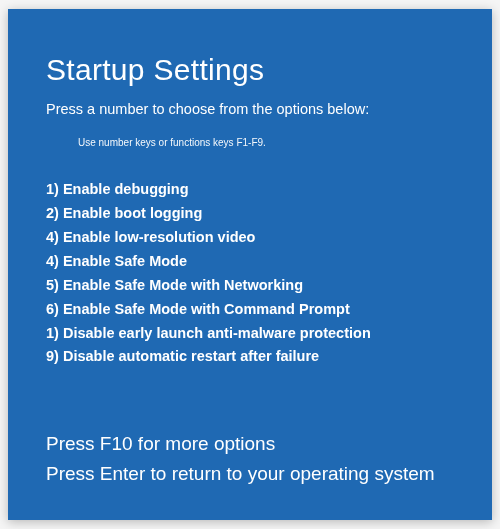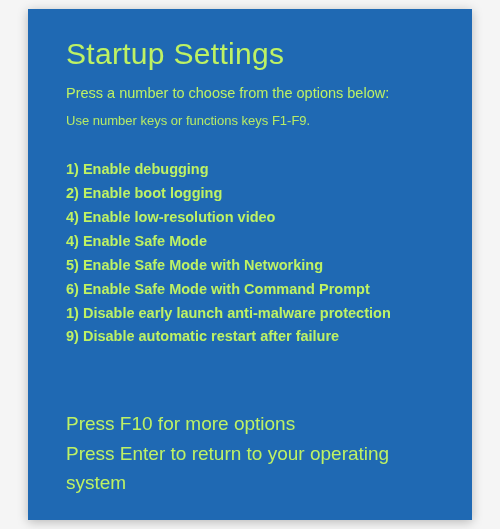--- a/index.html
+++ b/index.html
@@ -17,11 +17,11 @@
       justify-content: center;
     }
     .screen {
-      width: 444px;
+      width: 484px;
       height: 511px;
       background: #1f69b3;
-      color: #bef264;
-      padding: 28px 38px 20px 38px;
+      color: #ffffff;
+      padding: 44px 38px 20px 38px;
       box-shadow: 0 2px 10px rgba(0,0,0,0.25);
       font-weight: 300;
     }

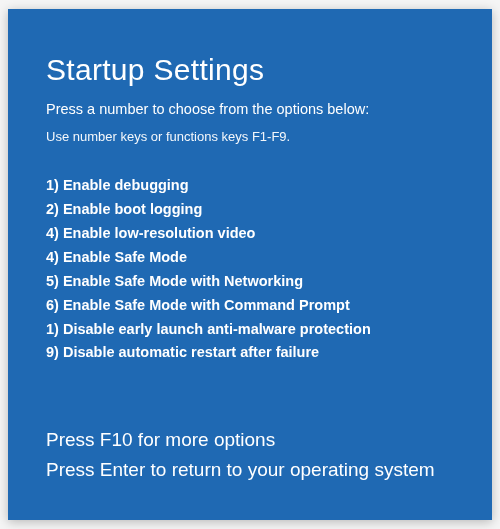--- a/index.html
+++ b/index.html
@@ -34,7 +34,7 @@
     .subtitle {
       font-size: 14.5px;
       font-weight: 400;
-      margin-bottom: 12px;
+      margin-bottom: 20px;
     }
     .hint {
       font-size: 13px;

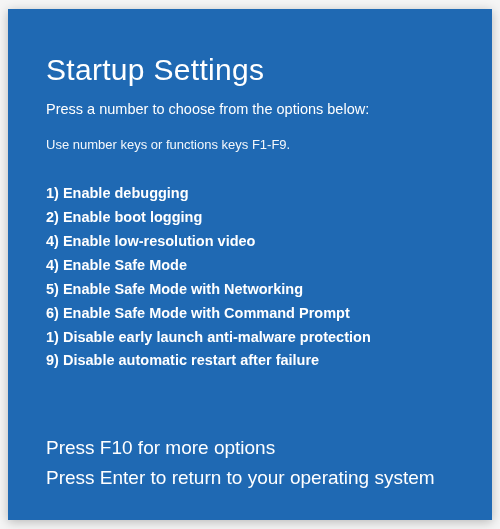--- a/index.html
+++ b/index.html
@@ -37,10 +37,11 @@
       margin-bottom: 20px;
     }
     .hint {
-      font-size: 13px;
+      font-size: 10px;
       font-weight: 400;
       opacity: 0.95;
       margin-bottom: 30px;
+      margin-left: 32px;
     }
     .options {
       margin-bottom: 60px;

